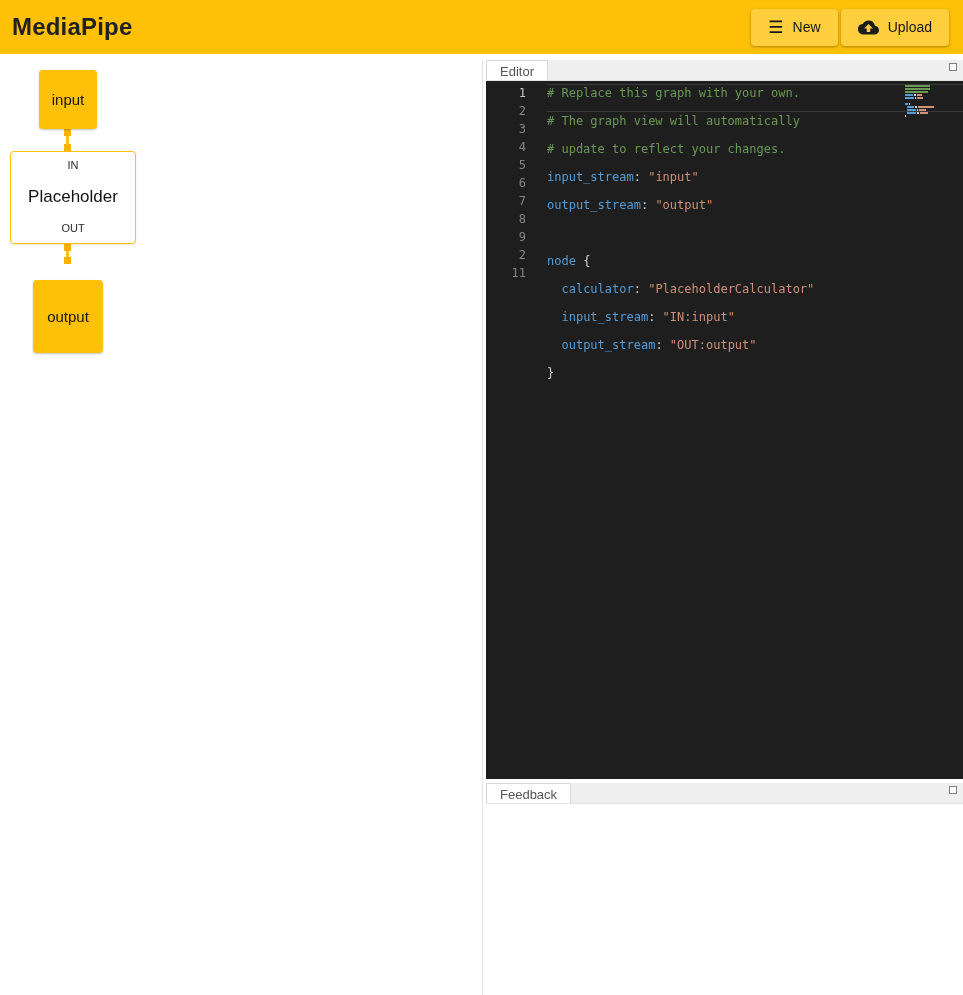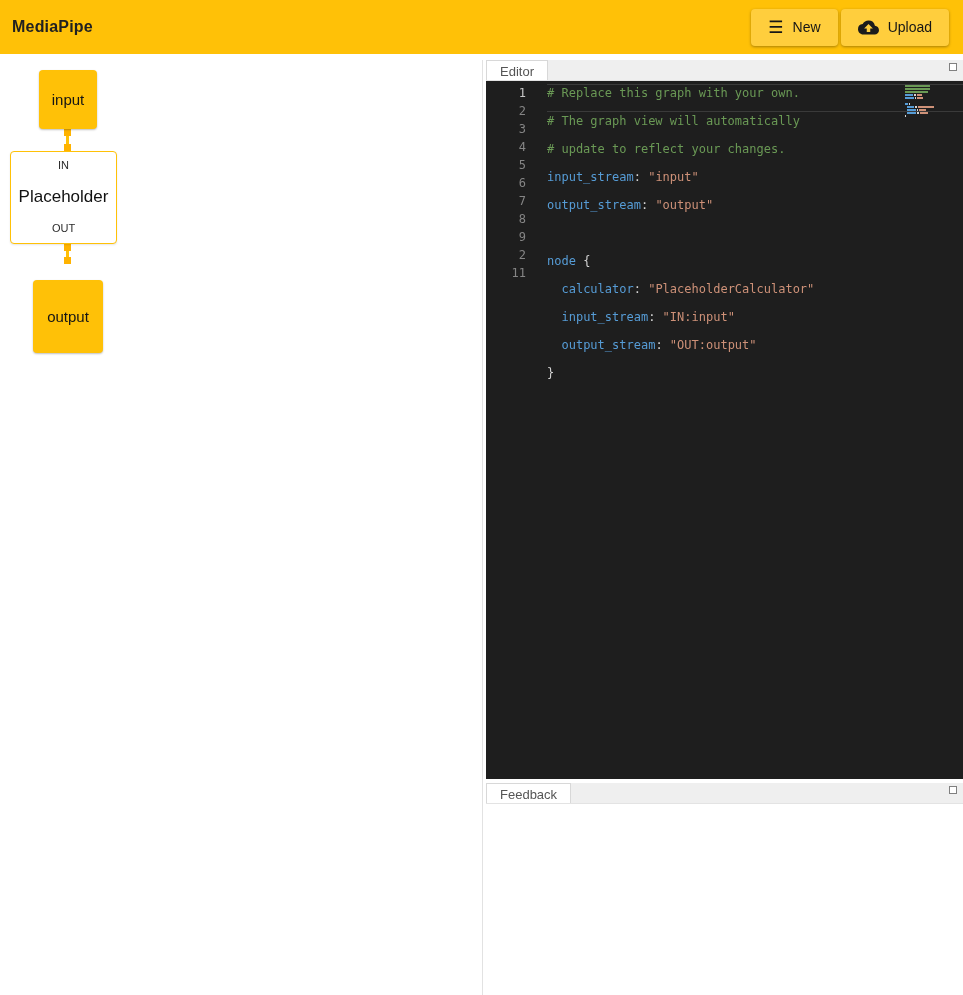--- a/index.html
+++ b/index.html
@@ -9,7 +9,7 @@
   
   .app-header { height:54px; background:#FFC107; display:flex; align-items:center;
                 padding:0 12px; }
-  .app-title { font-size:16px; font-weight:700; color:#212121; letter-spacing:.2px; }
+  .app-title { font-size:24px; font-weight:700; color:#212121; letter-spacing:.2px; }
   .header-buttons { margin-left:auto; display:flex; gap:3px; padding-right:2px; }
   .hbtn { display:flex; align-items:center; gap:9px; background:#FFCE3D; border:none;
           border-radius:4px; height:37px; padding:0 17px; font-family:"Liberation Sans",sans-serif;

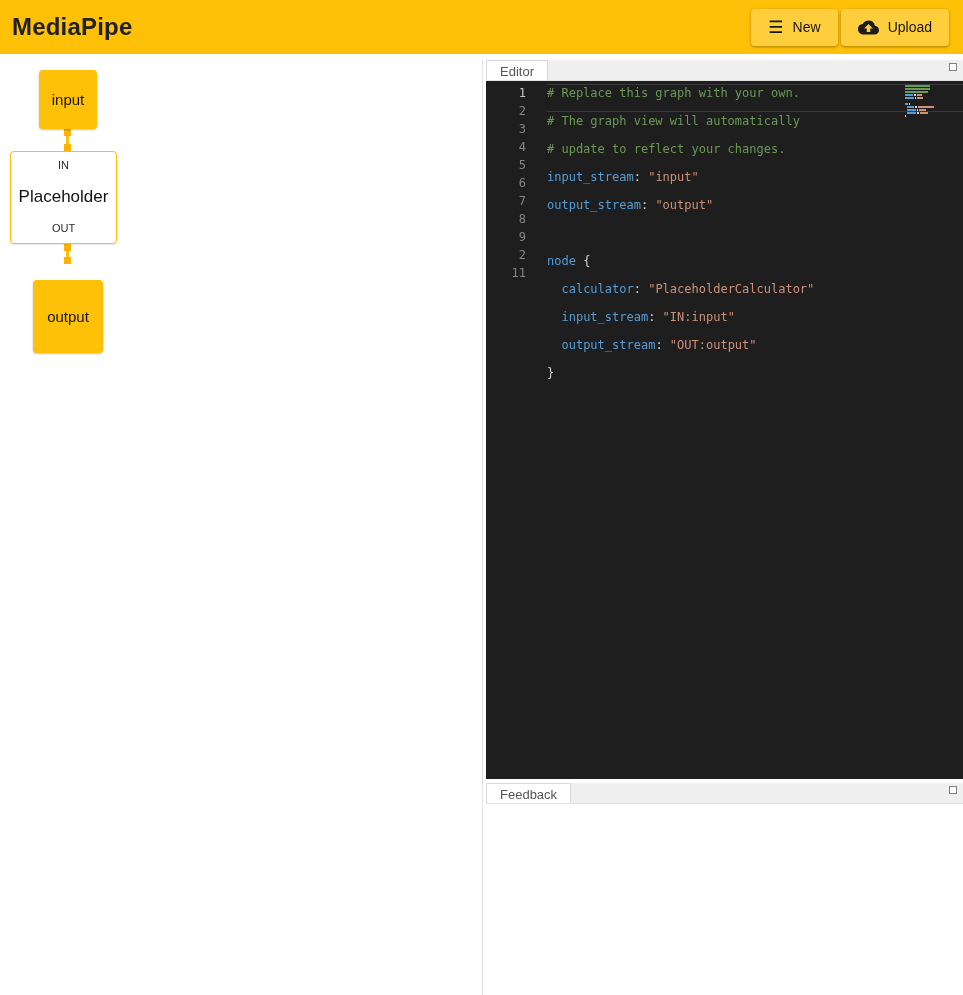--- a/index.html
+++ b/index.html
@@ -39,7 +39,7 @@
            color:#151515; box-shadow:0 1px 2px rgba(0,0,0,.25); cursor:pointer; }
   .input-node  { left:39px; top:10px;  width:58px; height:59px; }
   .output-node { left:33px; top:220px; width:70px; height:73px;text-align:center; }
-  .pnode { position:absolute; left:10px; top:91px; width:107px; height:93px;
+  .pnode { position:absolute; left:10px; top:91px; width:126px; height:93px;
            background:#fff; border:1px solid #FFC107; border-radius:4px;
            display:flex; flex-direction:column; justify-content:space-between;
            align-items:center; padding:7px 0 9px; cursor:pointer;

